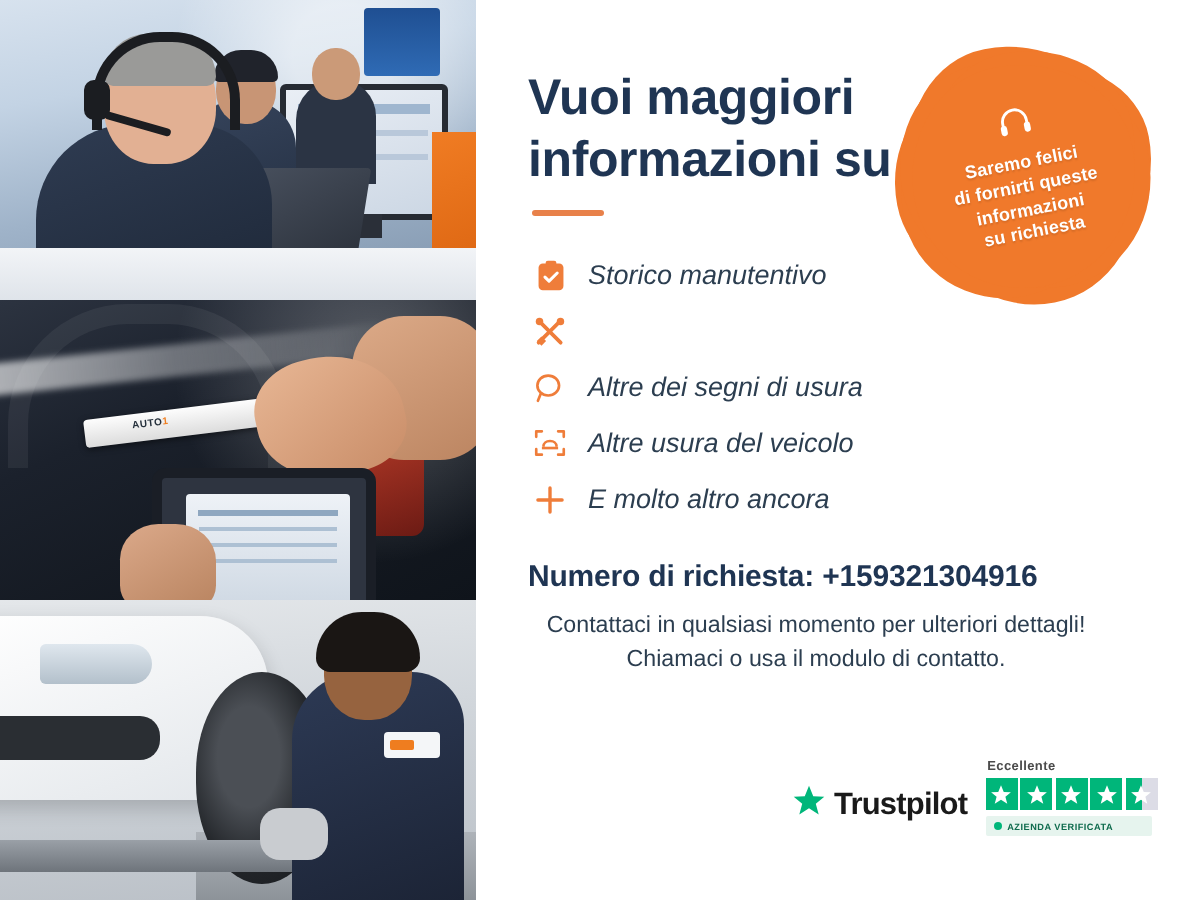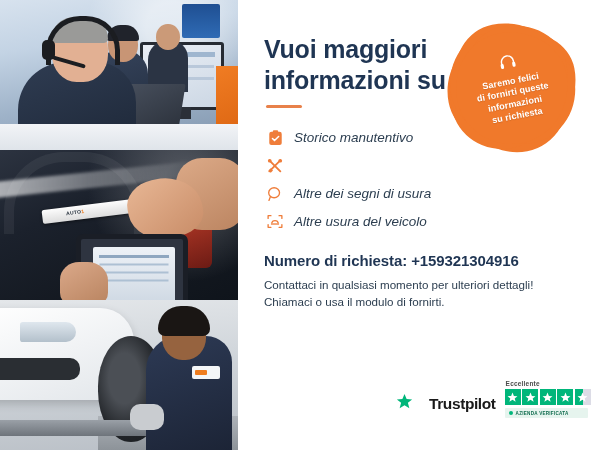--- a/index.html
+++ b/index.html
@@ -525,6 +525,14 @@
         <span class="label">Altre usura del veicolo</span>
       </li>
 
+      <li class="feature">
+        <span class="ico">
+          <svg width="16" height="16" viewBox="0 0 18 18" aria-hidden="true">
+            <path d="M9 2.2v13.6M2.2 9h13.6" stroke="#ef7d3a" stroke-width="1.9" stroke-linecap="round"></path>
+          </svg>
+        </span>
+        <span class="label">E molto altro ancora</span>
+      </li>
 
     </ul>
 

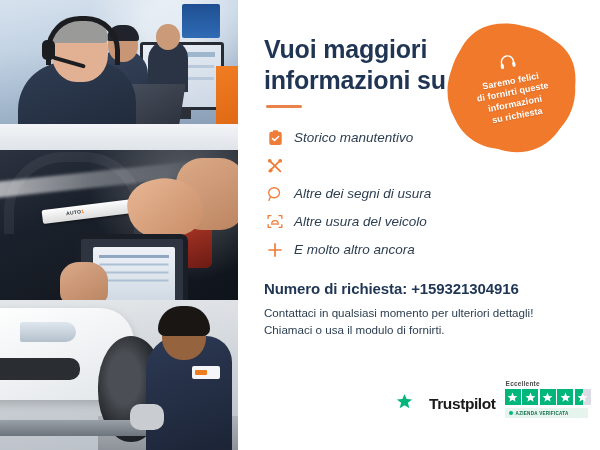--- a/index.html
+++ b/index.html
@@ -347,7 +347,7 @@
     line-height: 1.5;
     color: #2c3e50;
   }
-  .sub div { white-space: nowrap; }
+  .sub div { white-space: nowrap; text-align: center; }
 
   
   .tp {

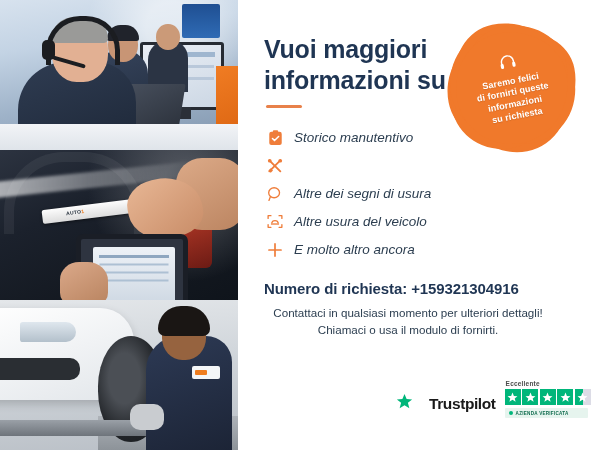--- a/index.html
+++ b/index.html
@@ -542,7 +542,7 @@
     </div>
     <div class="sub">
       <div>Contattaci in qualsiasi momento per ulteriori dettagli!</div>
-      <div>Chiamaci o usa il modulo di fornirti.</div>
+      <div>Chiamaci o usa il modulo di contatto.</div>
     </div>
 
     <div class="tp">

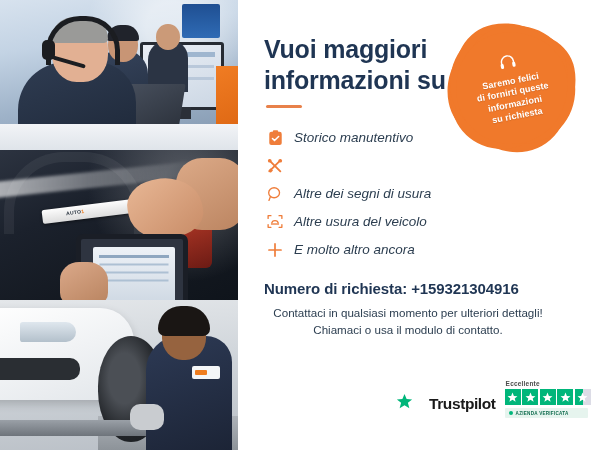--- a/index.html
+++ b/index.html
@@ -358,7 +358,7 @@
     align-items: flex-end;
     gap: 9px;
   }
-  .tp-logo { display:flex; align-items:center; gap:16px; padding-bottom:4px; }
+  .tp-logo { display:flex; align-items:center; gap:4px; padding-bottom:4px; }
   .tp-name {
     font-size: 15.5px; font-weight: 700; color:#1a1a1a; letter-spacing:-.4px;
   }

